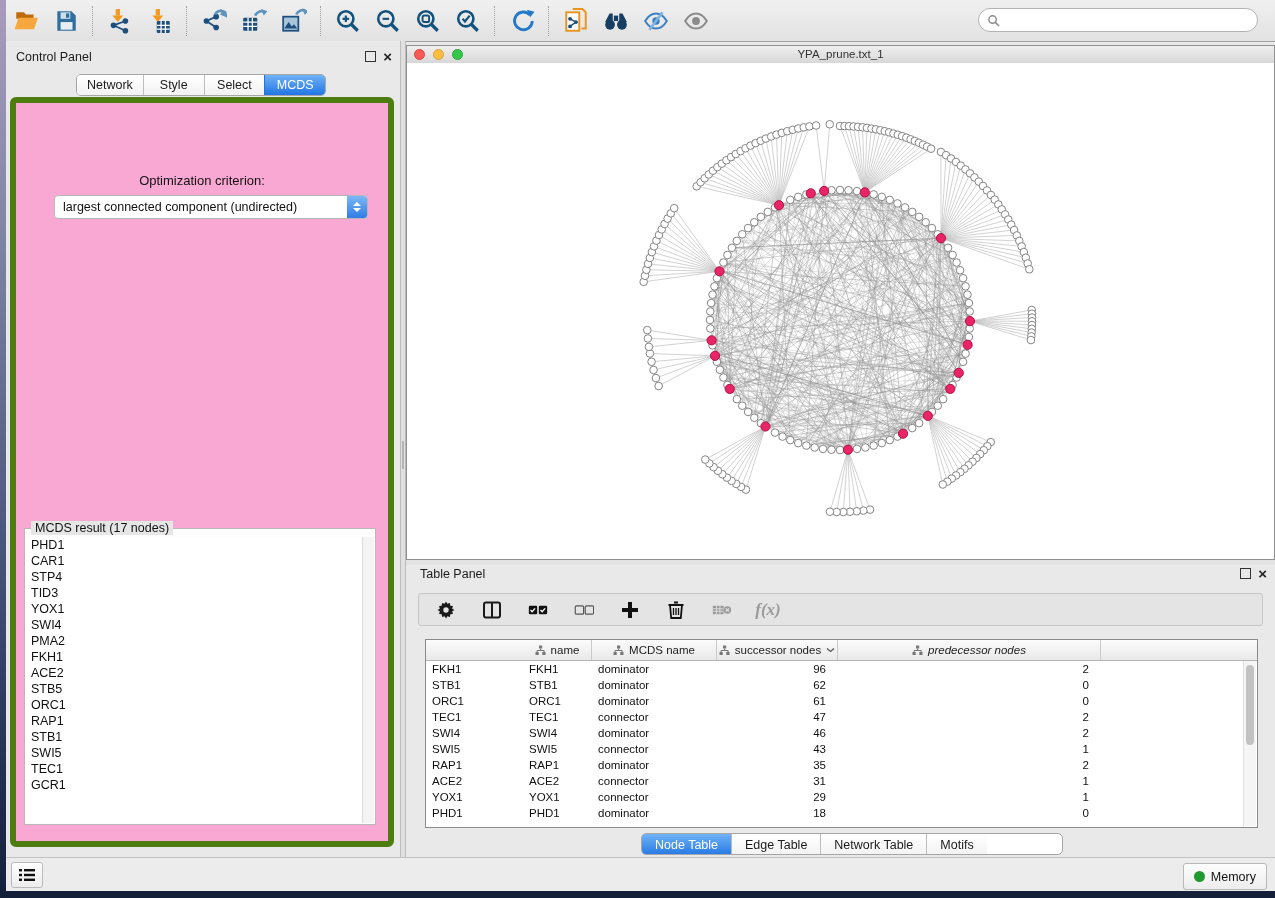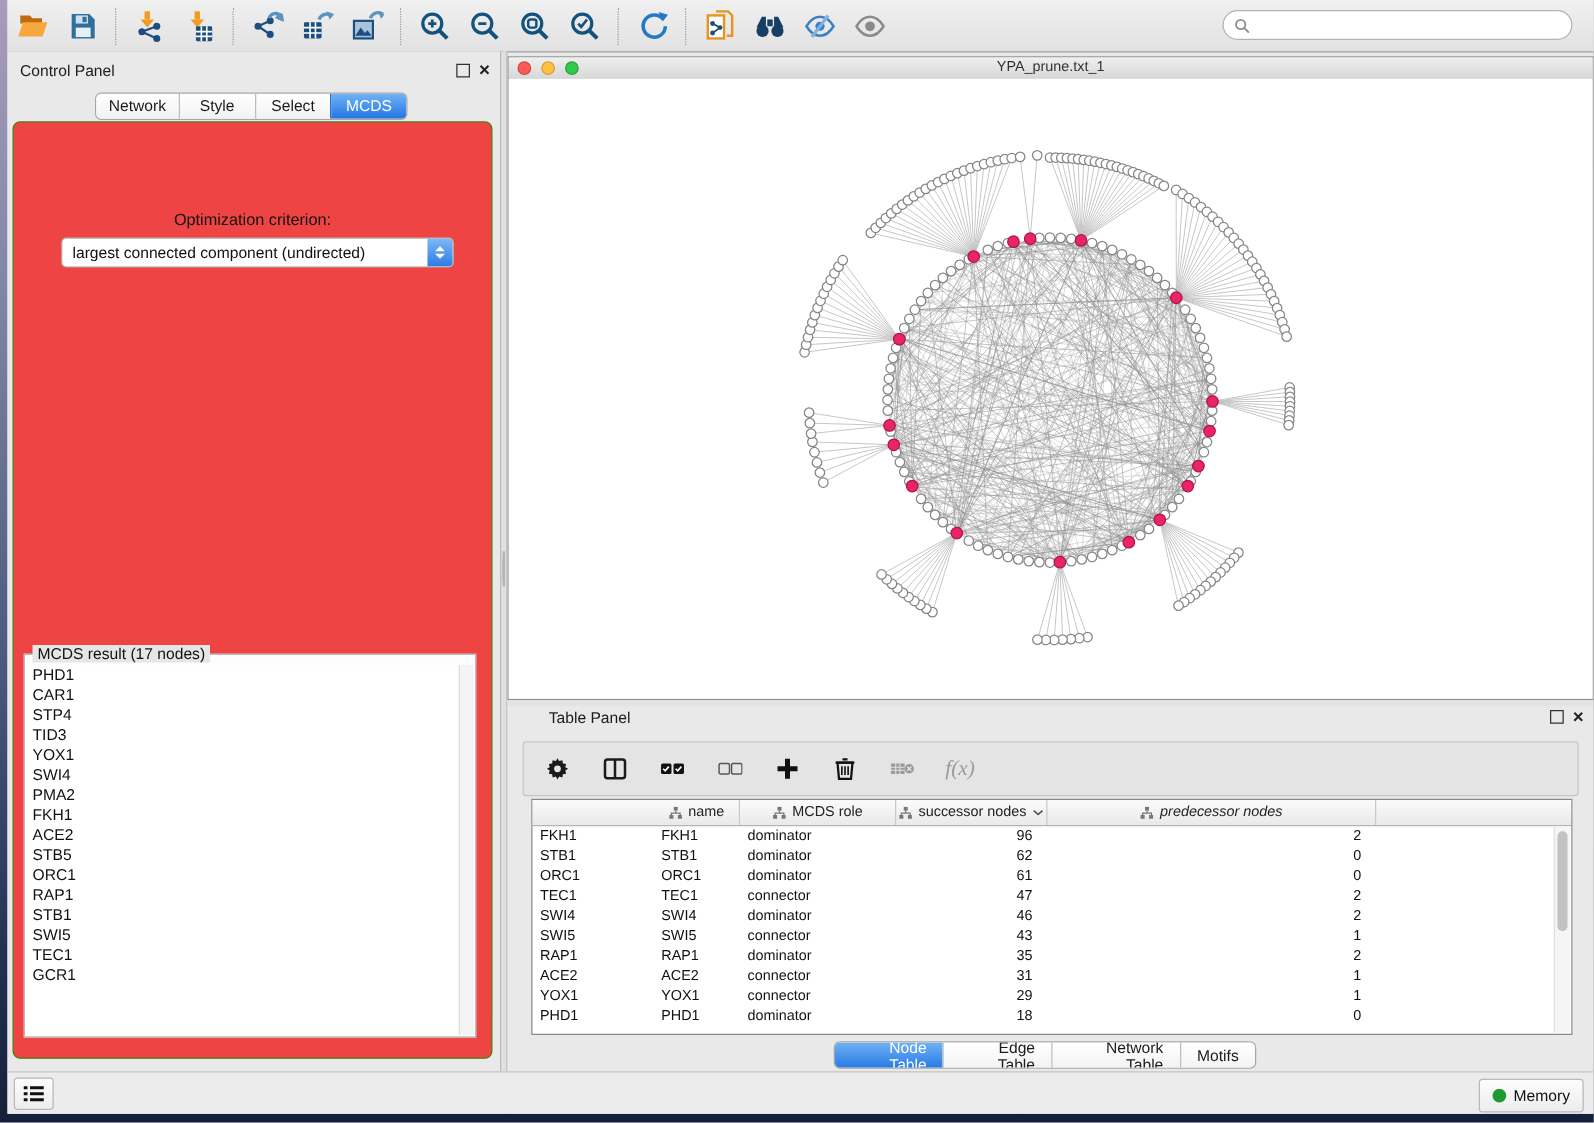--- a/index.html
+++ b/index.html
@@ -29,7 +29,7 @@
   .seg .sitem.active{background:linear-gradient(#6fb2f5,#2276e4);color:#fff;border-left-color:#2e6fd0;}
   .cp-tabs{position:absolute;left:70px;top:33px;width:250px;}
   .cp-tabs .sitem{flex:1;padding:0 10px;}
-  .cp-content{position:absolute;left:4px;right:6px;top:56px;bottom:11px;background:#ef4444;border:1px solid #4d7c0f;border-radius:6px;}
+  .cp-content{position:absolute;left:4px;right:6px;top:56px;bottom:11px;background:#f9a8d4;border:6px solid #4d7c0f;border-radius:6px;}
   .opt-label{position:absolute;left:0;right:0;top:70px;text-align:center;font-size:13px;color:#111;}
   .dropdown{position:absolute;left:38px;top:92px;width:314px;height:24px;background:#fff;border:1px solid #b7b7b7;border-radius:4px;display:flex;align-items:center;box-sizing:border-box;}
   .dropdown .dtext{flex:1;font-size:12.5px;padding-left:8px;color:#111;white-space:nowrap;overflow:hidden;}

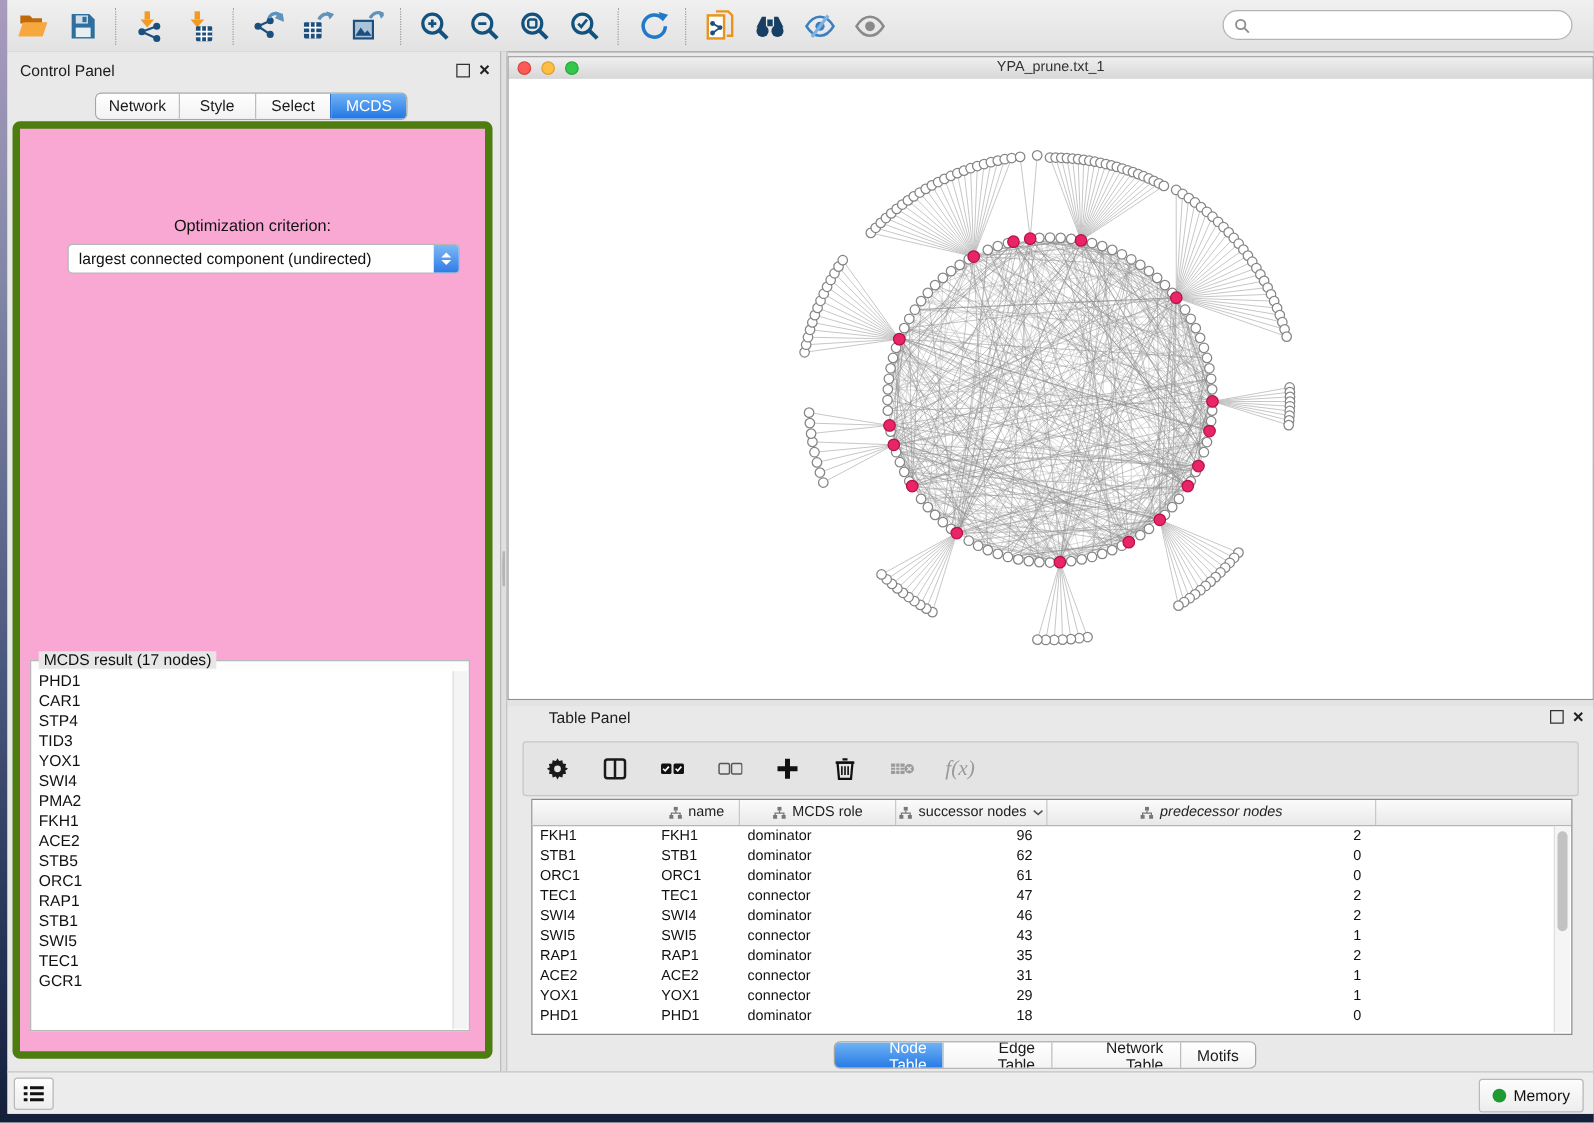--- a/index.html
+++ b/index.html
@@ -1137,7 +1137,7 @@
   <div class="hsplit" style="top:560px;"></div>
 
   <div class="tpanel">
-    <div class="panel-head" style="left:14px;top:2px;margin-left:19px;">
+    <div class="panel-head" style="left:14px;top:2px;">
       <span>Table Panel</span>
       <span class="hbtns">
         <span class="float-sq"></span>

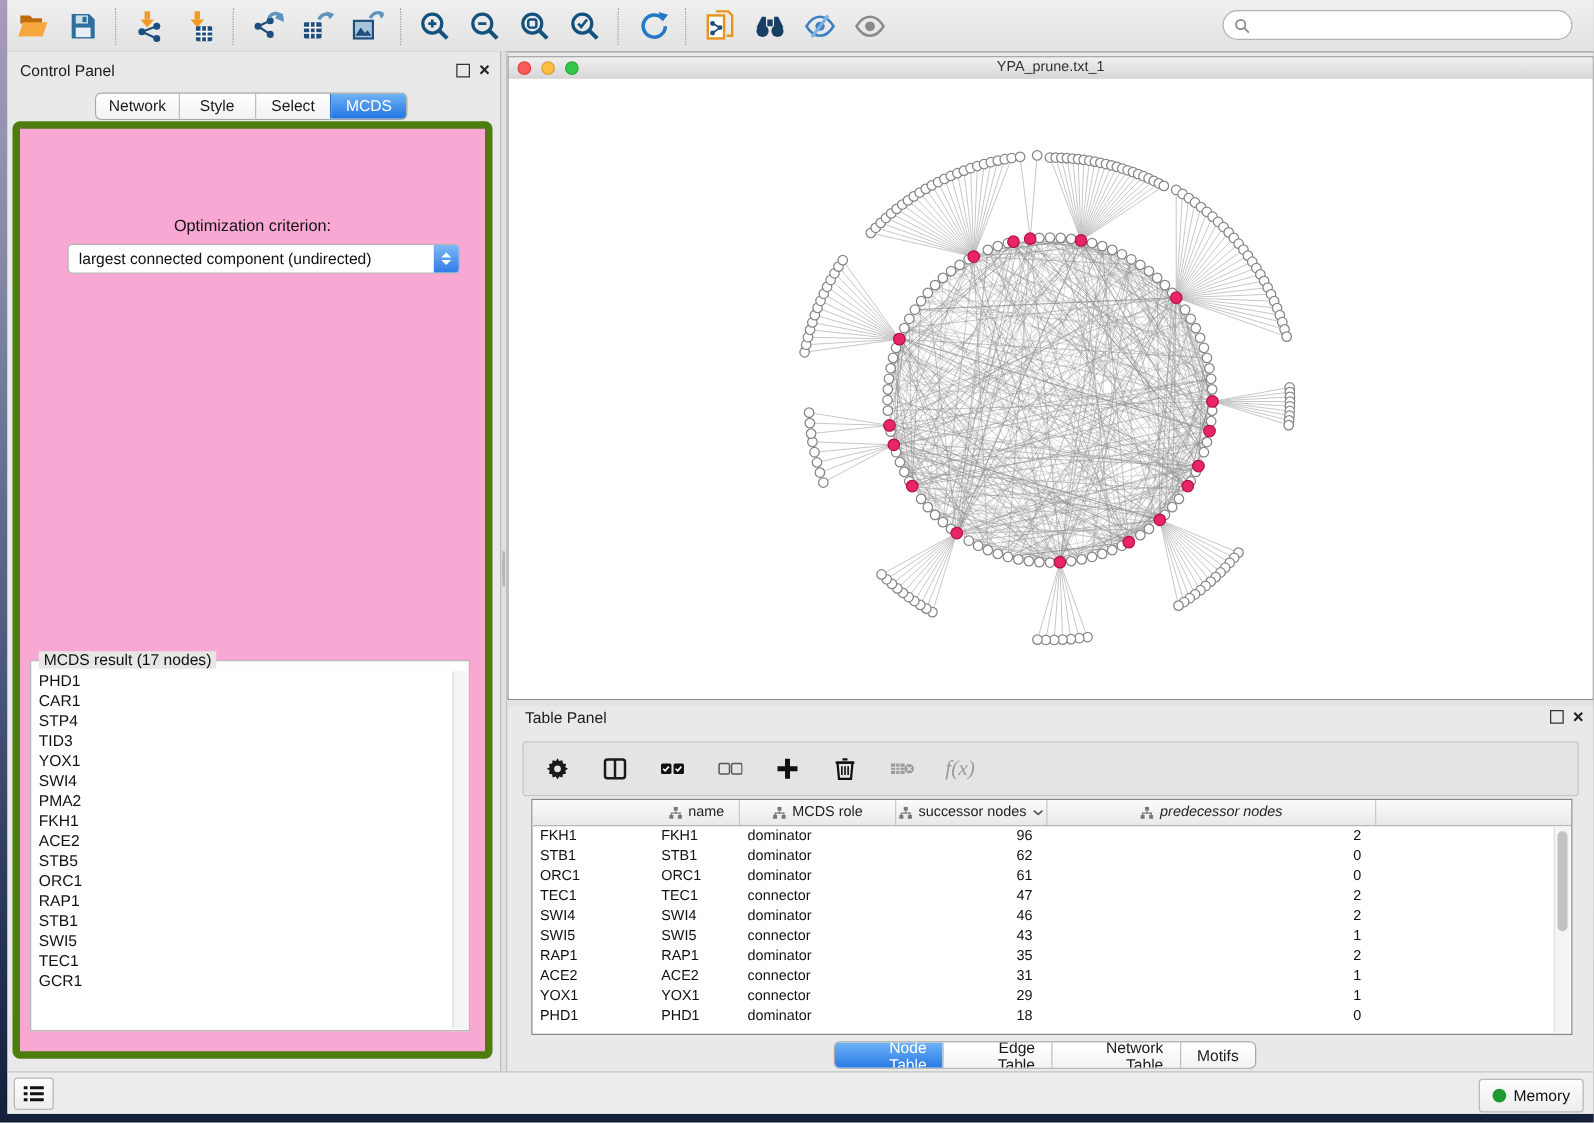--- a/index.html
+++ b/index.html
@@ -57,7 +57,7 @@
   .net-canvas{position:absolute;left:0;right:0;top:17px;bottom:0;background:#fff;overflow:hidden;}
   
   .tpanel{position:absolute;left:400px;right:0;top:565px;bottom:33px;background:#e9e9e9;}
-  .tp-toolbar{position:absolute;left:12px;right:12px;top:28px;height:44px;background:#e4e4e4;border:1px solid #c6c6c6;border-radius:3px;display:flex;align-items:center;padding-left:14px;box-sizing:border-box;gap:20px;}
+  .tp-toolbar{position:absolute;left:12px;right:12px;top:28px;height:33px;background:#e4e4e4;border:1px solid #c6c6c6;border-radius:3px;display:flex;align-items:center;padding-left:14px;box-sizing:border-box;gap:20px;font-weight:bold;}
   .tpi{width:26px;height:26px;display:flex;align-items:center;justify-content:center;}
   .tpi svg{width:20px;height:20px;}
   .fx{font-family:"Liberation Serif","DejaVu Serif",serif;font-style:italic;font-size:17px;color:#9a9a9a;}

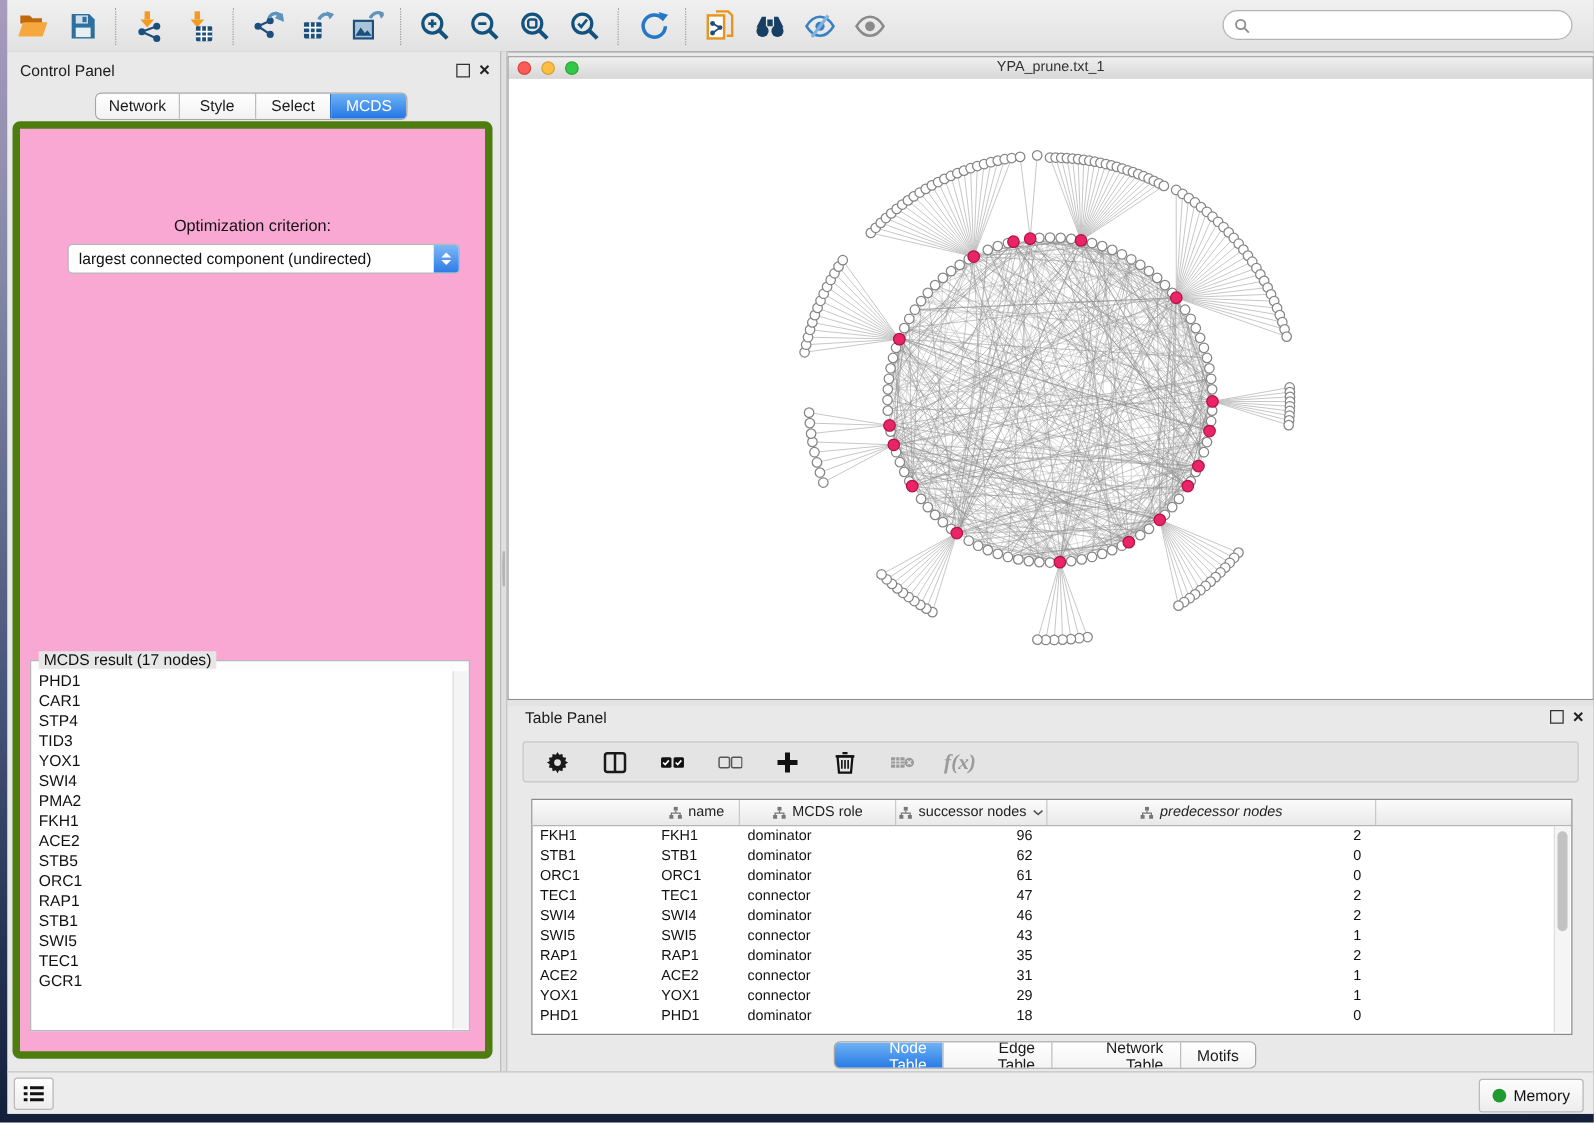--- a/index.html
+++ b/index.html
@@ -1226,7 +1226,7 @@
               </g>
               <path d="M5.6 3.5v2M2.1 7V5.5h7V7" stroke="#777" fill="none"></path>
             </svg>
-            <span>MCDS role</span>
+            <span>MCDS name</span>
           </div>
           <div class="th" style="width: 121px;">
             <svg width="11" height="11" viewBox="0 0 11 11">

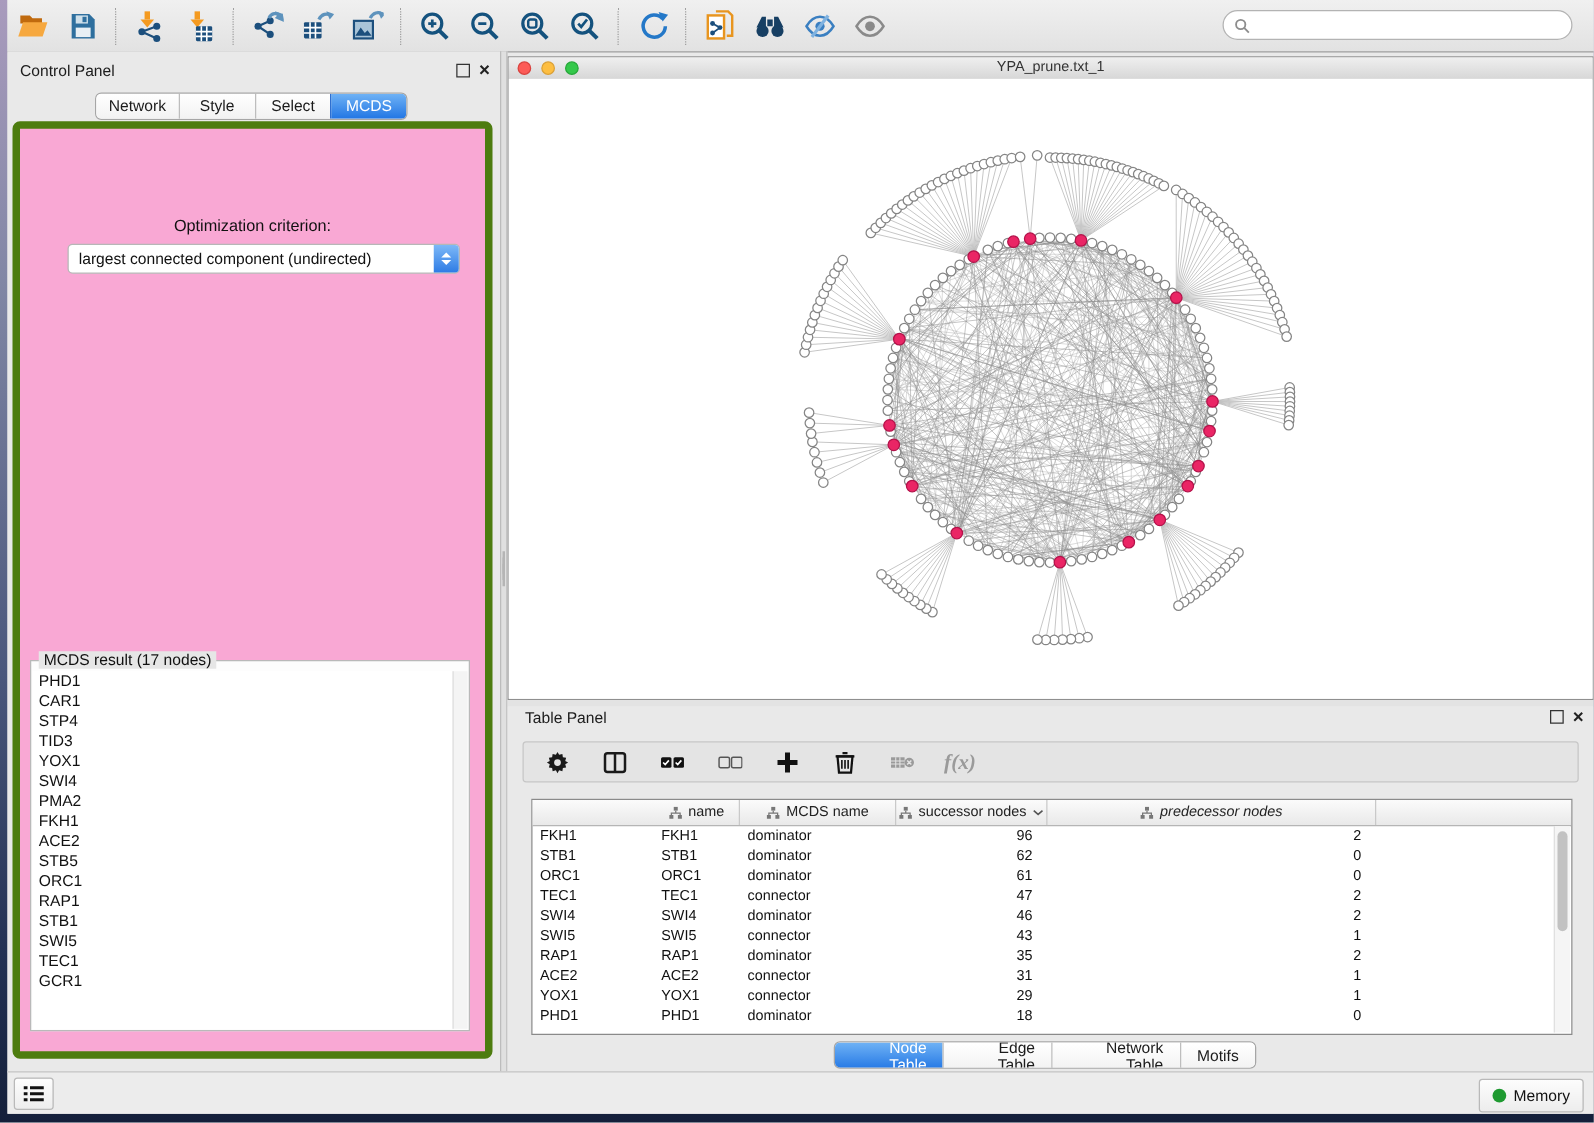--- a/index.html
+++ b/index.html
@@ -70,7 +70,7 @@
   .td.num{text-align:right;padding-right:12px;}
   .tscroll{position:absolute;right:1px;top:21px;bottom:1px;width:12px;background:#f5f5f5;border-left:1px solid #e0e0e0;}
   .tthumb{position:absolute;left:2px;top:4px;width:8px;height:80px;border-radius:4px;background:#c2c2c2;}
-  .tp-tabs{position:absolute;left:261px;top:268px;width:338px;text-align:right;}
+  .tp-tabs{position:absolute;left:235px;top:268px;width:422px;}
   .tp-tabs .sitem{padding:0 13px;height:22px;}
   
   .statusbar{position:absolute;left:0;right:0;bottom:0;height:33px;background:#ececec;border-top:1px solid #c3c3c3;text-align:center;}

